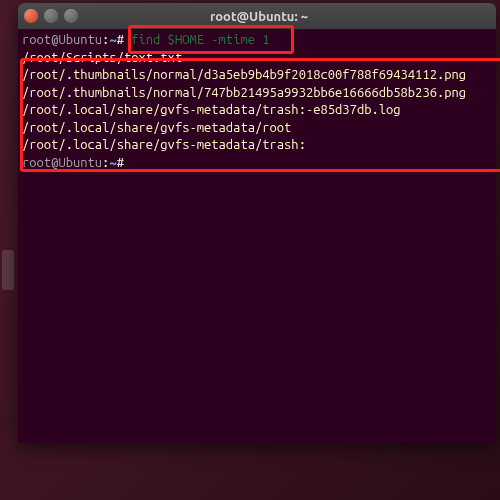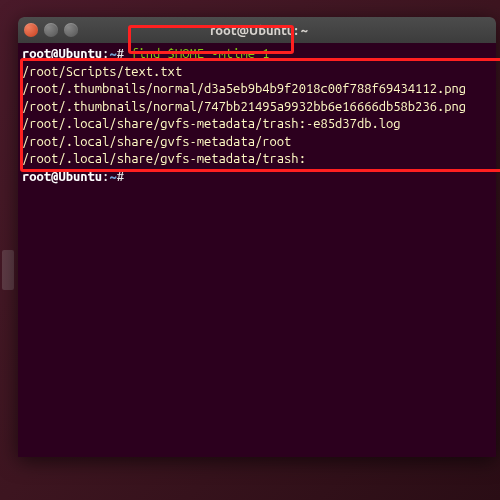--- a/index.html
+++ b/index.html
@@ -25,7 +25,7 @@
   .terminal-window {
     position: absolute;
     left: 18px;
-    top: 17px;
+    top: 3px;
     width: 478px;
     height: 440px;
     border-radius: 6px 6px 0 0;

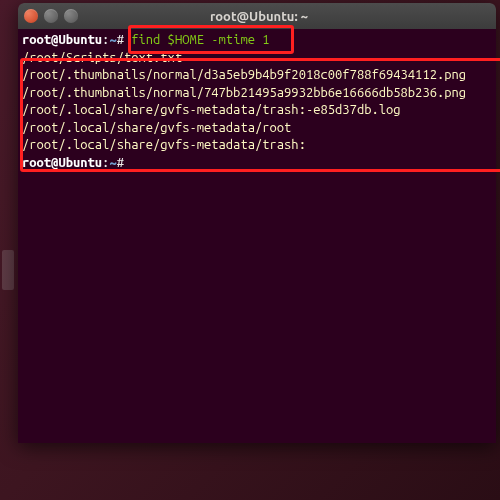--- a/index.html
+++ b/index.html
@@ -72,7 +72,7 @@
     white-space: pre;
     overflow: hidden;
   }
-  .prompt-user { color: #ffffff; font-weight: bold; }
+  .prompt-user { color: #a3a3a3; font-weight: normal; }
   .prompt-path { color: #729fcf; font-weight: bold; }
   .prompt-sym { color: #eeeeec; }
   .cmd { color: #84cc16; }

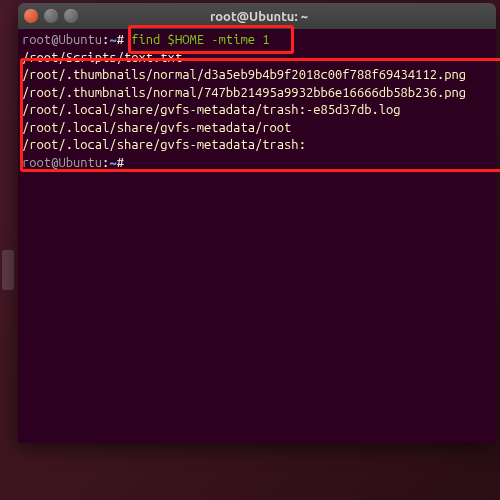--- a/index.html
+++ b/index.html
@@ -75,7 +75,7 @@
   .prompt-user { color: #a3a3a3; font-weight: normal; }
   .prompt-path { color: #729fcf; font-weight: bold; }
   .prompt-sym { color: #eeeeec; }
-  .cmd { color: #84cc16; }
+  .cmd { color: #15803d; }
   .output { color: #fef9c3; }
   .highlight-box-red {
     position: absolute;

